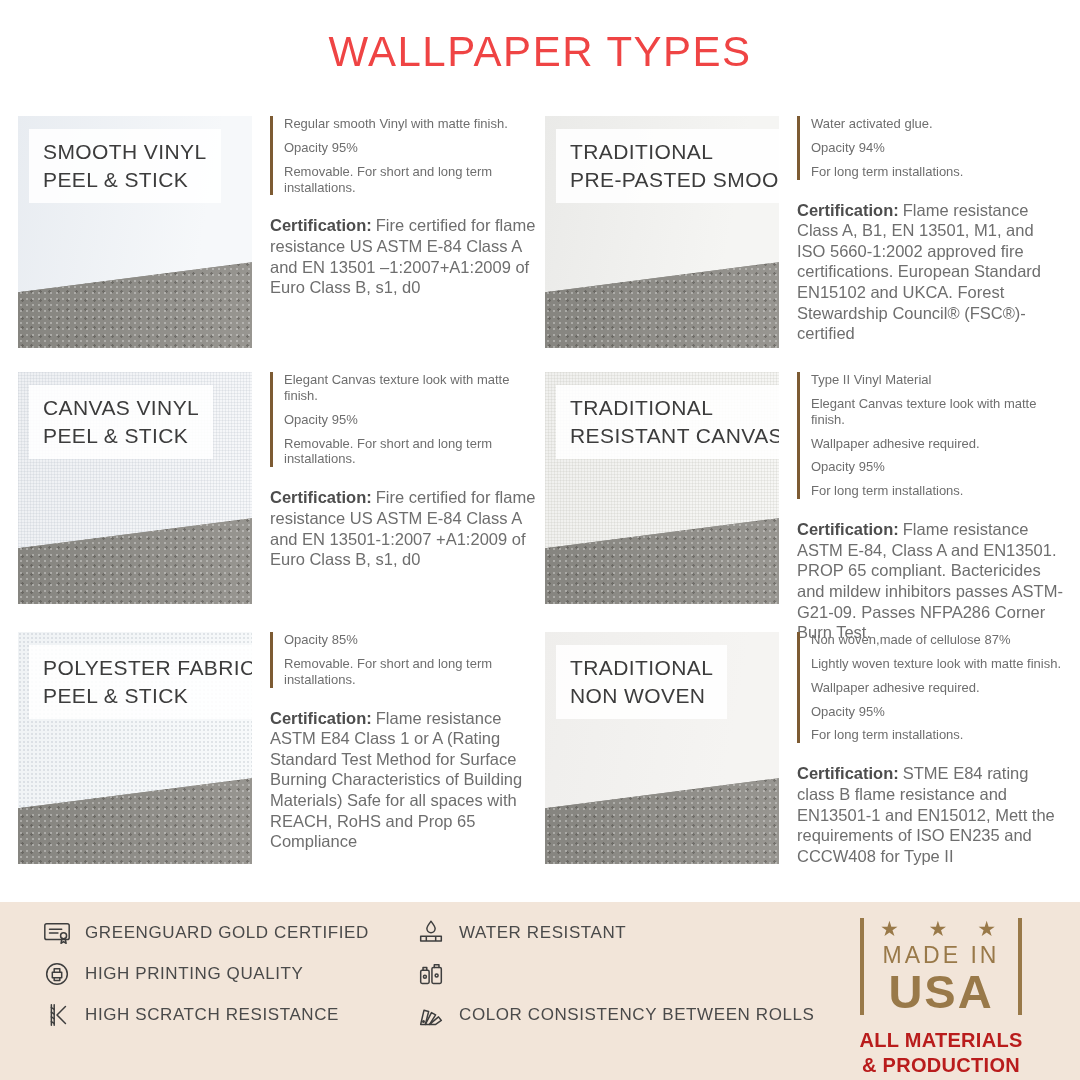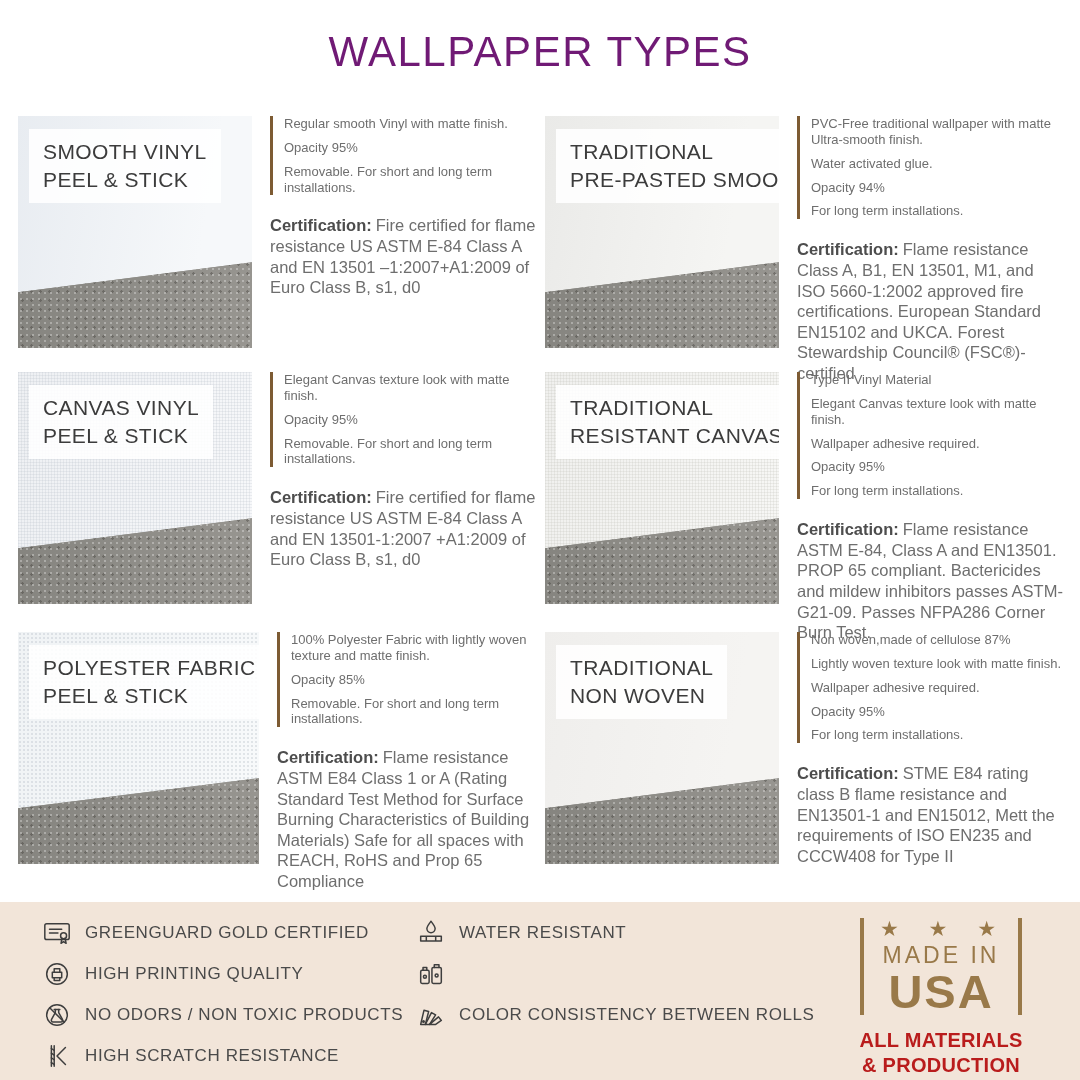--- a/index.html
+++ b/index.html
@@ -13,7 +13,7 @@
   .page-title {
     position:absolute; top:28px; left:0; width:1080px;
     text-align:center; font-size:42px; letter-spacing:1.5px;
-    color:#701a75; font-weight:500;
+    color:#ef4444; font-weight:500;
   }
   
   .card { position:absolute; display:flex; }

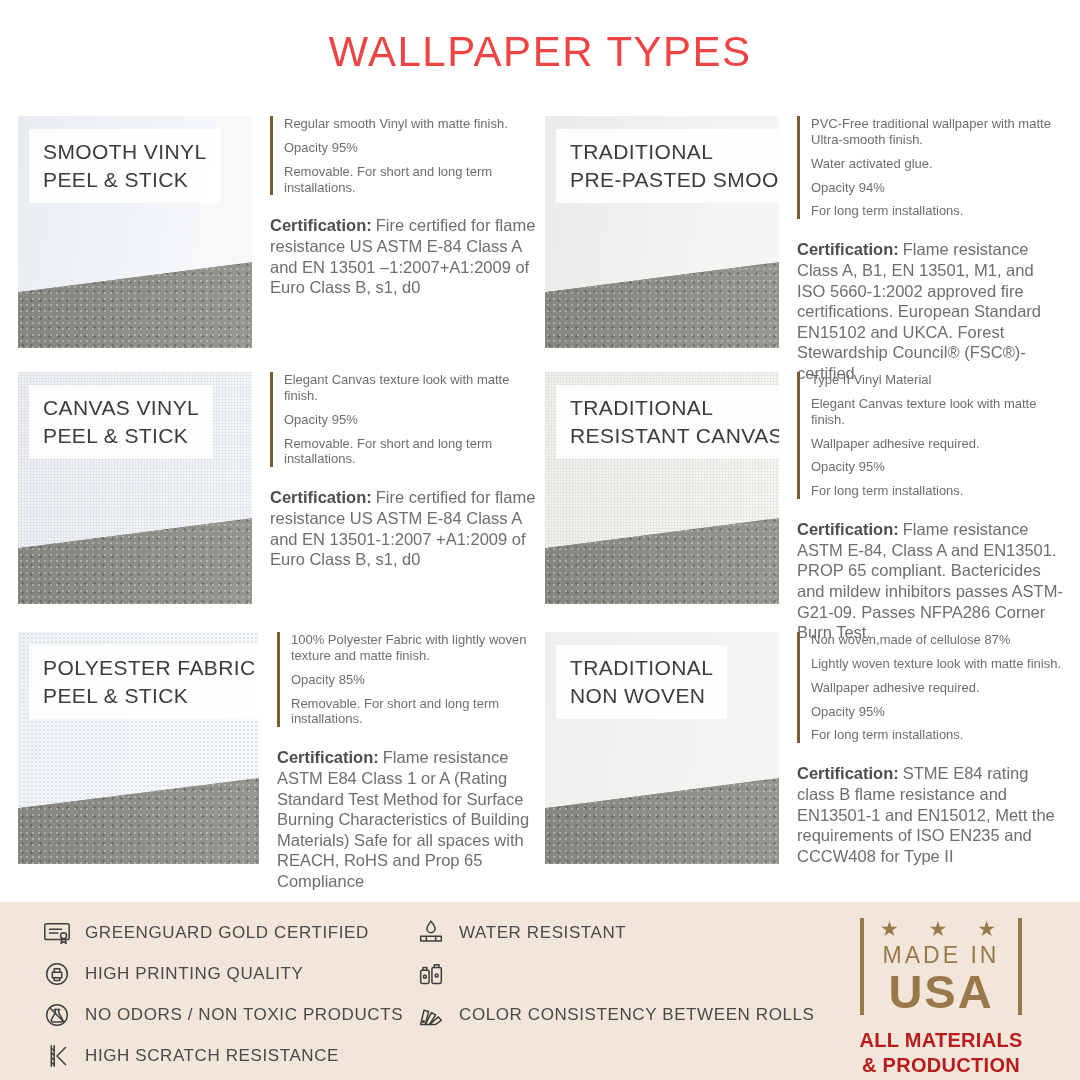--- a/index.html
+++ b/index.html
@@ -136,7 +136,6 @@
     </div>
     <div class="textcol">
       <div class="desc">
-        <p>PVC-Free traditional wallpaper with matte Ultra-smooth finish.</p>
         <p>Water activated glue.</p>
         <p>Opacity 94%</p>
         <p>For long term installations.</p>

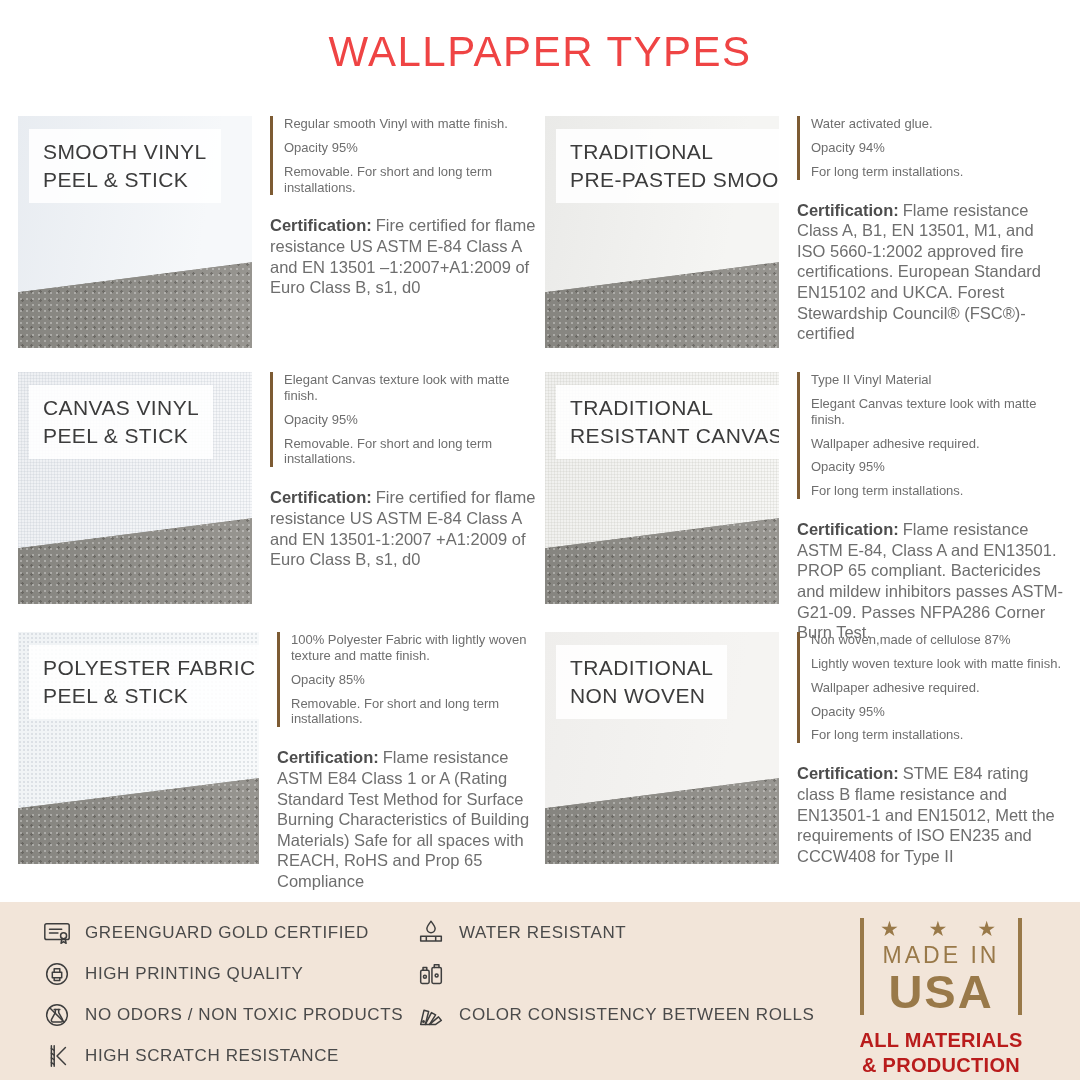--- a/index.html
+++ b/index.html
@@ -200,7 +200,6 @@
     </div>
     <div class="textcol">
       <div class="desc">
-        <p>100% Polyester Fabric with lightly woven texture and matte finish.</p>
         <p>Opacity 85%</p>
         <p>Removable.  For short and long term installations.</p>
 

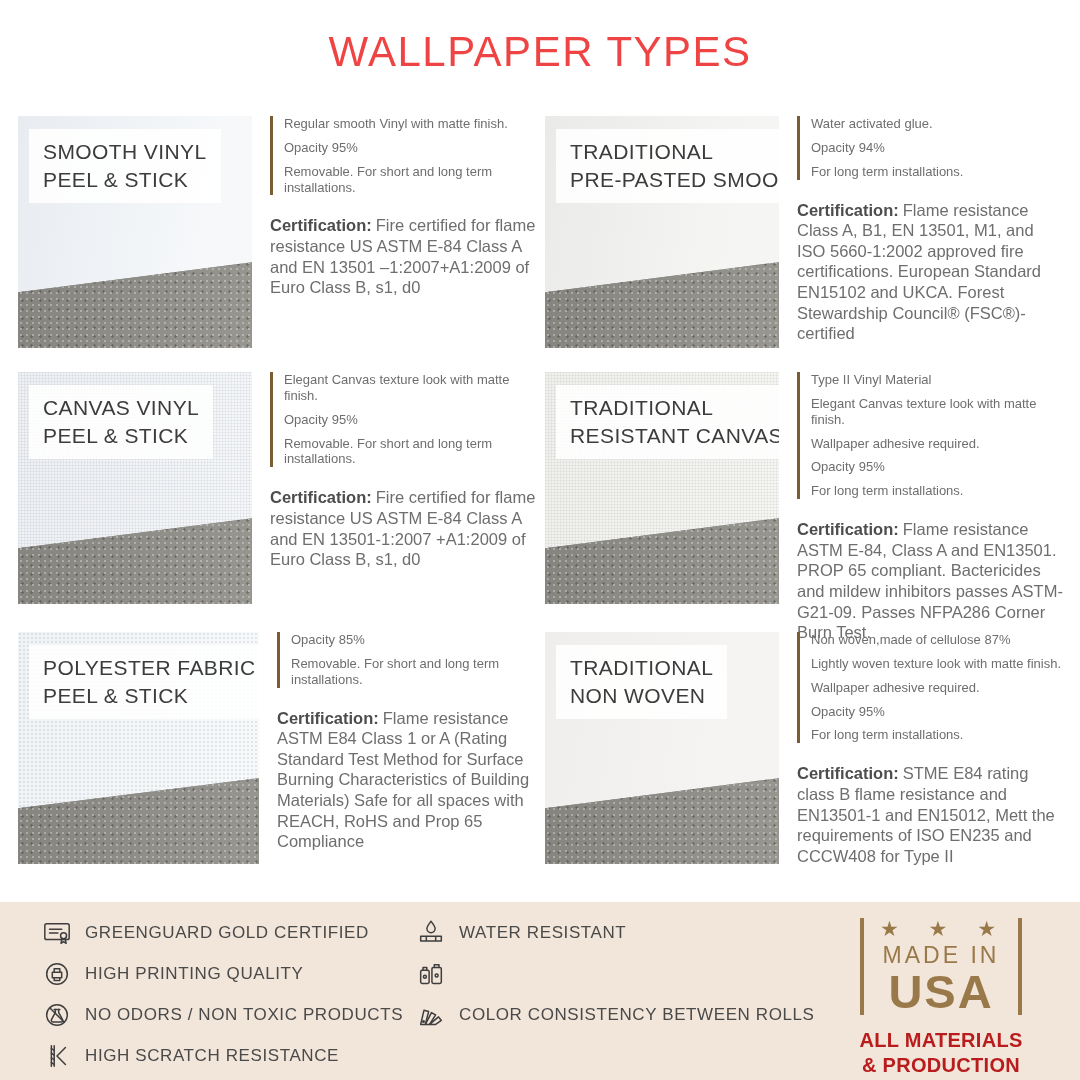--- a/index.html
+++ b/index.html
@@ -40,7 +40,7 @@
   .sample-4 { background:
       radial-gradient(rgba(165,175,185,0.28) 1px, transparent 1.3px),
       linear-gradient(100deg,#f0f3f5,#f8fafb);
-      background-size:4px 4px, 100% 100%;padding-left:7px; }
+      background-size:4px 4px, 100% 100%; }
   .sample-5 { background:linear-gradient(100deg,#efeeec 0%,#f5f4f2 75%); }
 
   .floor {

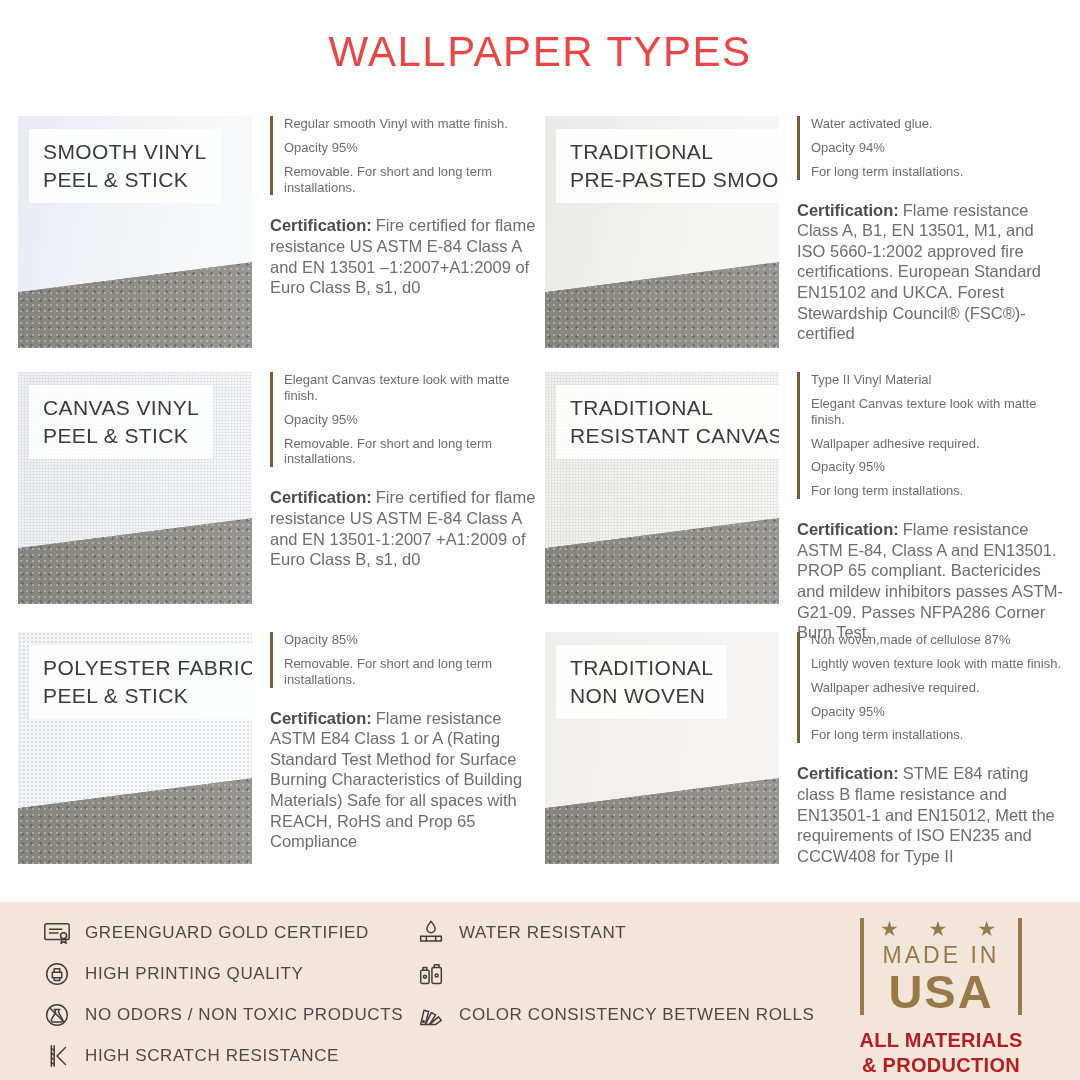--- a/index.html
+++ b/index.html
@@ -259,17 +259,6 @@
       <div class="feat-row">
         <span class="feat-icon">
           <svg viewBox="0 0 32 32">
-              <circle cx="16" cy="16" r="11"></circle>
-              <path d="M14.2 10v3.4l-4 7.2c-.7 1.3.2 2.9 1.7 2.9h8.2c1.5 0 2.4-1.6 1.7-2.9l-4-7.2V10"></path>
-              <path d="M13 10h6"></path>
-              <path d="M8.2 8.2l15.6 15.6"></path>
-            </svg>
-        </span>
-        <span class="feat-label">NO ODORS / NON TOXIC PRODUCTS</span>
-      </div>
-      <div class="feat-row">
-        <span class="feat-icon">
-          <svg viewBox="0 0 32 32">
               <path d="M10 5v22M13 5v22"></path>
               <path d="M10 8l3 2M10 13l3 2M10 18l3 2M10 23l3 2"></path>
               <path d="M16 16l9-9M16 16l9 9"></path>

